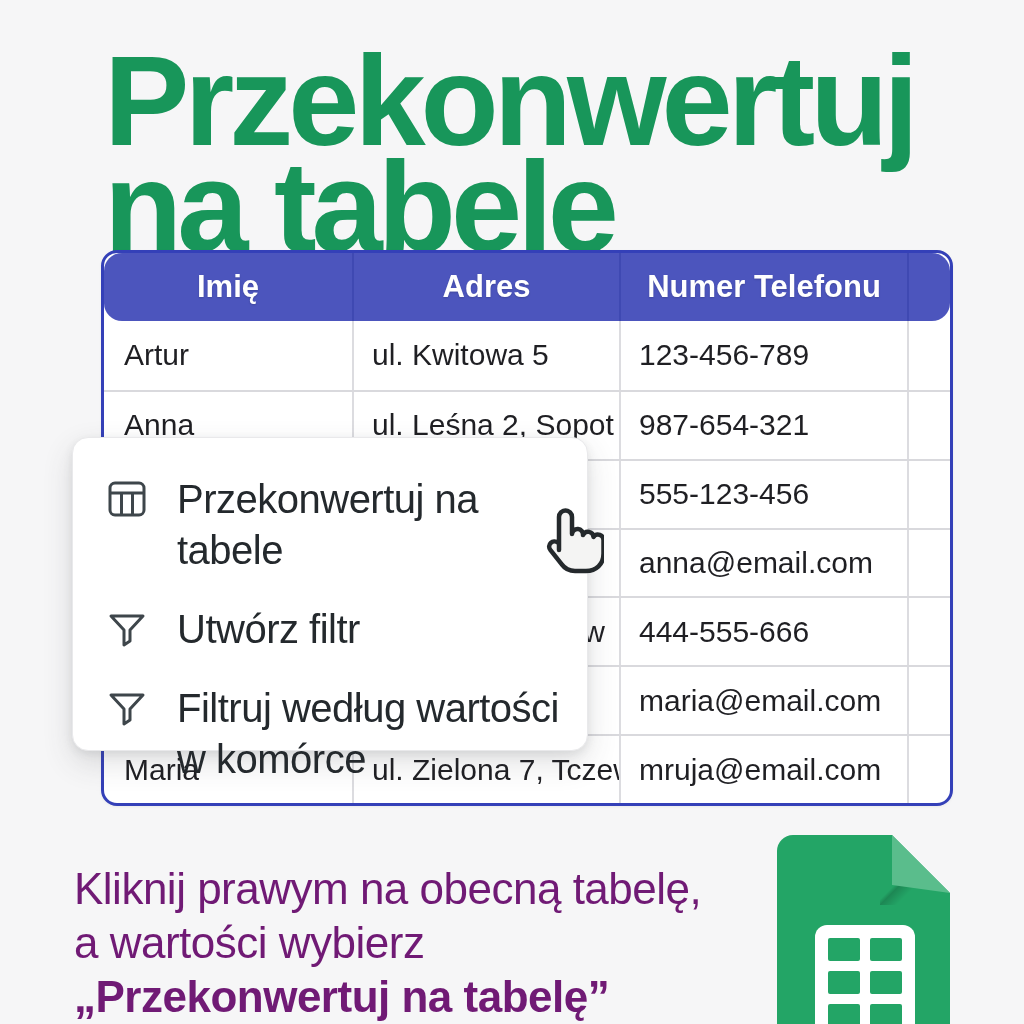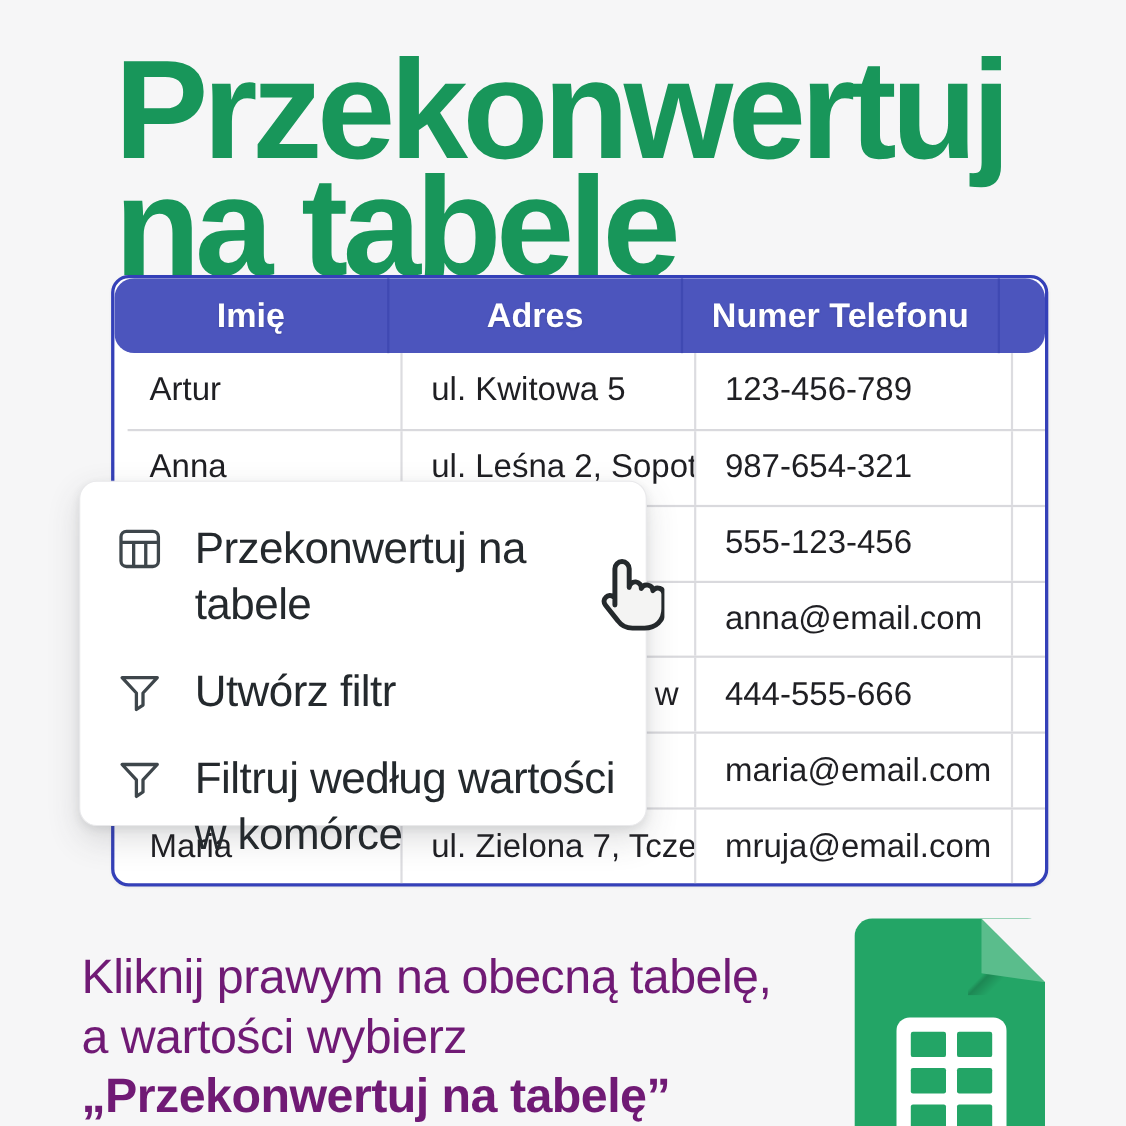--- a/index.html
+++ b/index.html
@@ -30,7 +30,7 @@
   }
   .th:last-child{border-right:none;}
   .tbody{display:grid;grid-template-rows:repeat(7,1fr);height:482px;}
-  .tr{display:grid;grid-template-columns:250px 267px 288px 1fr;border-top:2px solid #d9d9dd;margin-left:12px;}
+  .tr{display:grid;grid-template-columns:250px 267px 288px 1fr;border-top:2px solid #d9d9dd;}
   .tr:first-child{border-top:none;}
   .td{
     display:flex;align-items:center;font-size:30px;color:#1f1f23;

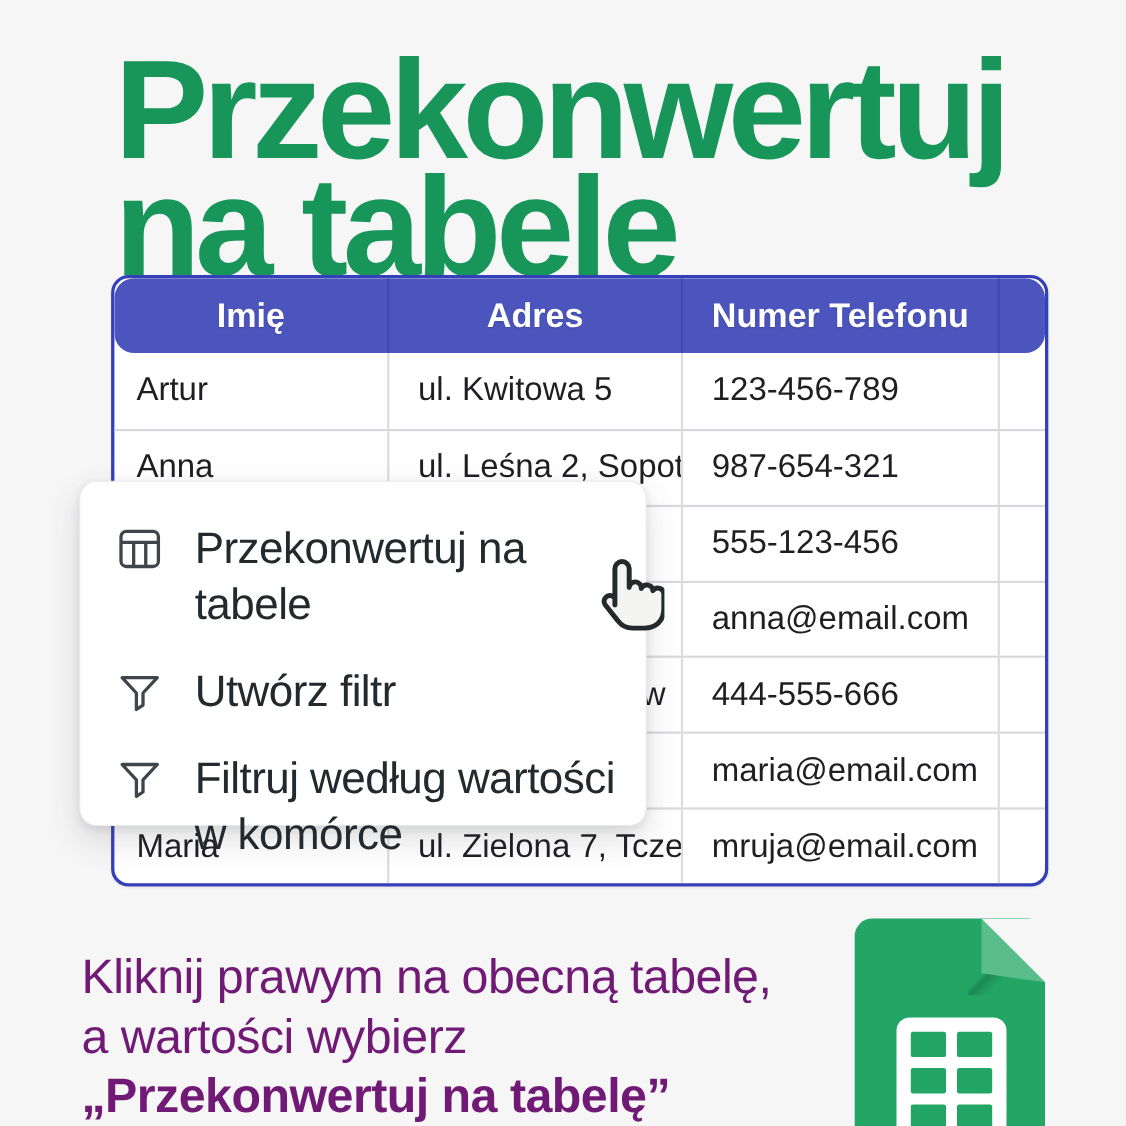--- a/index.html
+++ b/index.html
@@ -34,7 +34,7 @@
   .tr:first-child{border-top:none;}
   .td{
     display:flex;align-items:center;font-size:30px;color:#1f1f23;
-    padding-left:26px;border-right:2px solid #dcdce0;
+    padding-left:18px;border-right:2px solid #dcdce0;
     white-space:nowrap;overflow:hidden;
   }
   .td.name{padding-left:20px;}

